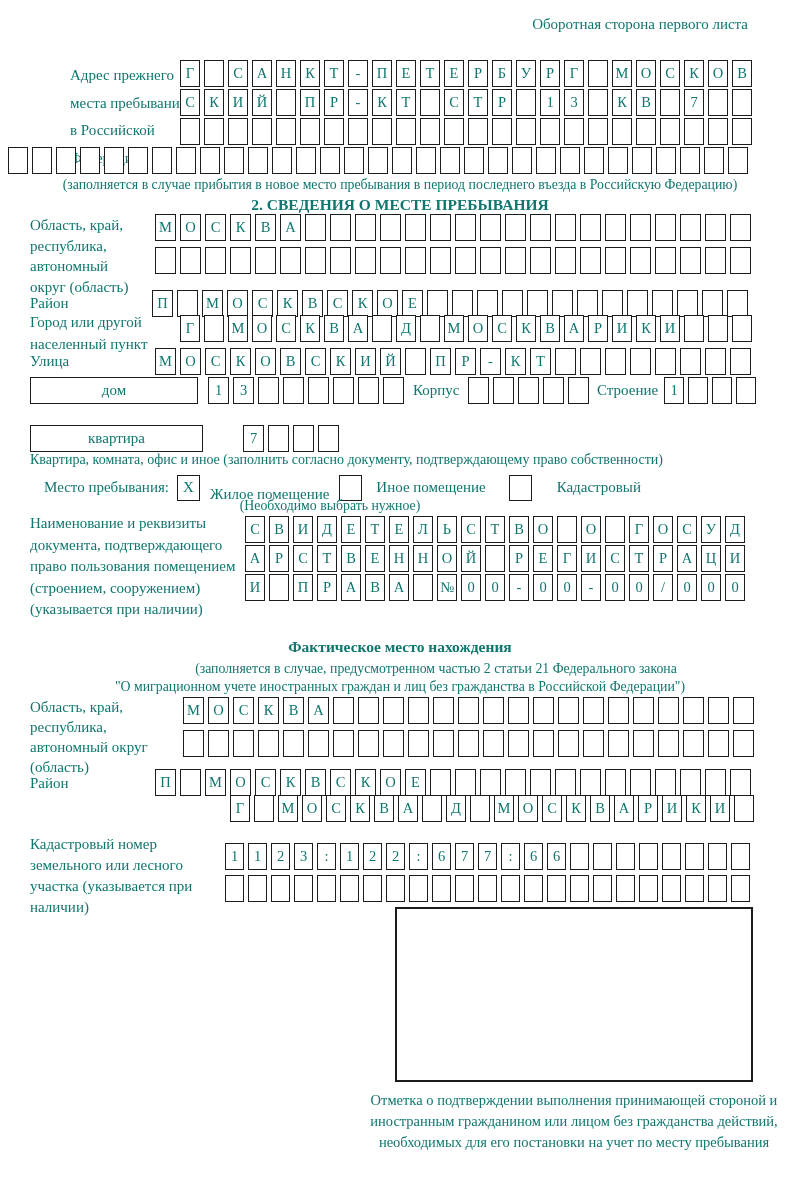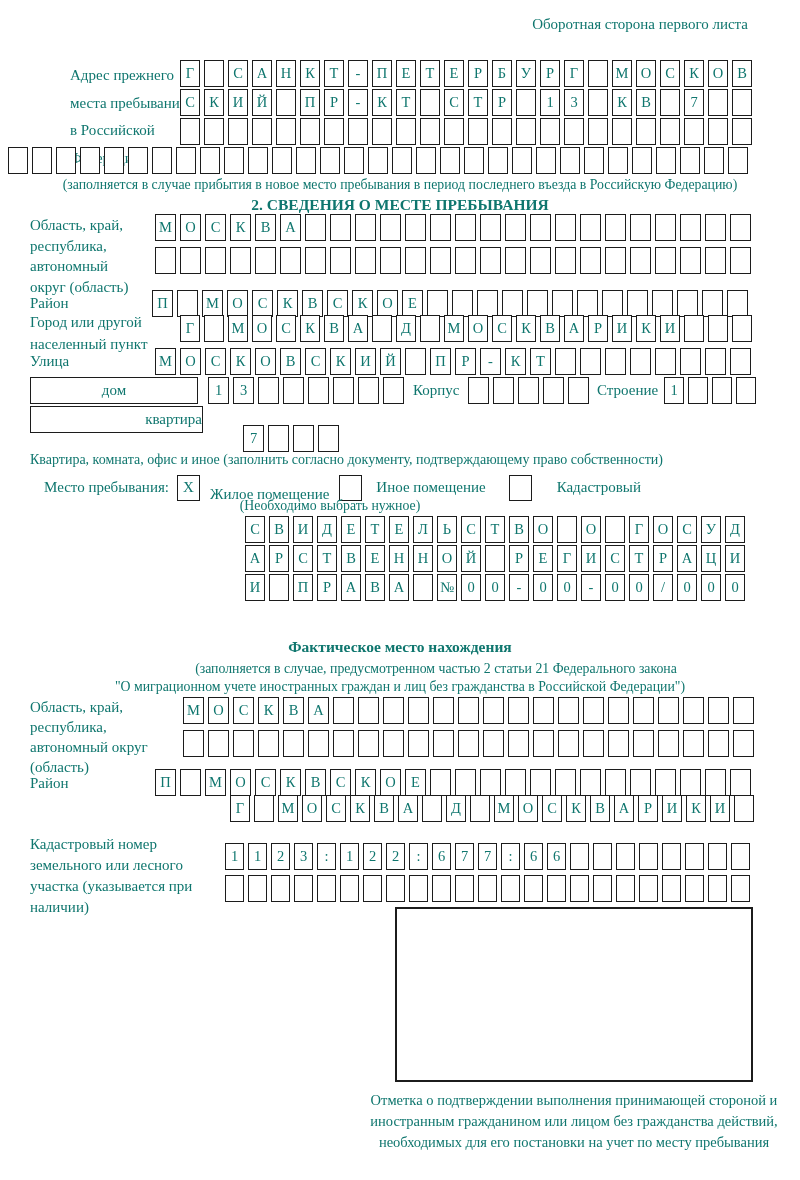--- a/index.html
+++ b/index.html
@@ -69,7 +69,7 @@
   <div class="inlbl" style="left:597px; top:377px;">Строение</div>
   <div class="row p24" style="left:664px; top:377px;"><span class="cell">1</span><span class="cell"></span><span class="cell"></span><span class="cell"></span></div>
 
-  <div class="wbox" style="left:30px; top:406px; width:173px;text-align:right;">квартира</div>
+  <div class="wbox" style="left:30px; top:425px; width:173px;">квартира</div>
   <div class="row" style="left:243px; top:425px;"><span class="cell">7</span><span class="cell"></span><span class="cell"></span><span class="cell"></span></div>
   <div class="cap" style="left:30px; top:452px;">Квартира, комната, офис и иное (заполнить согласно документу, подтверждающему право собственности)</div>
 

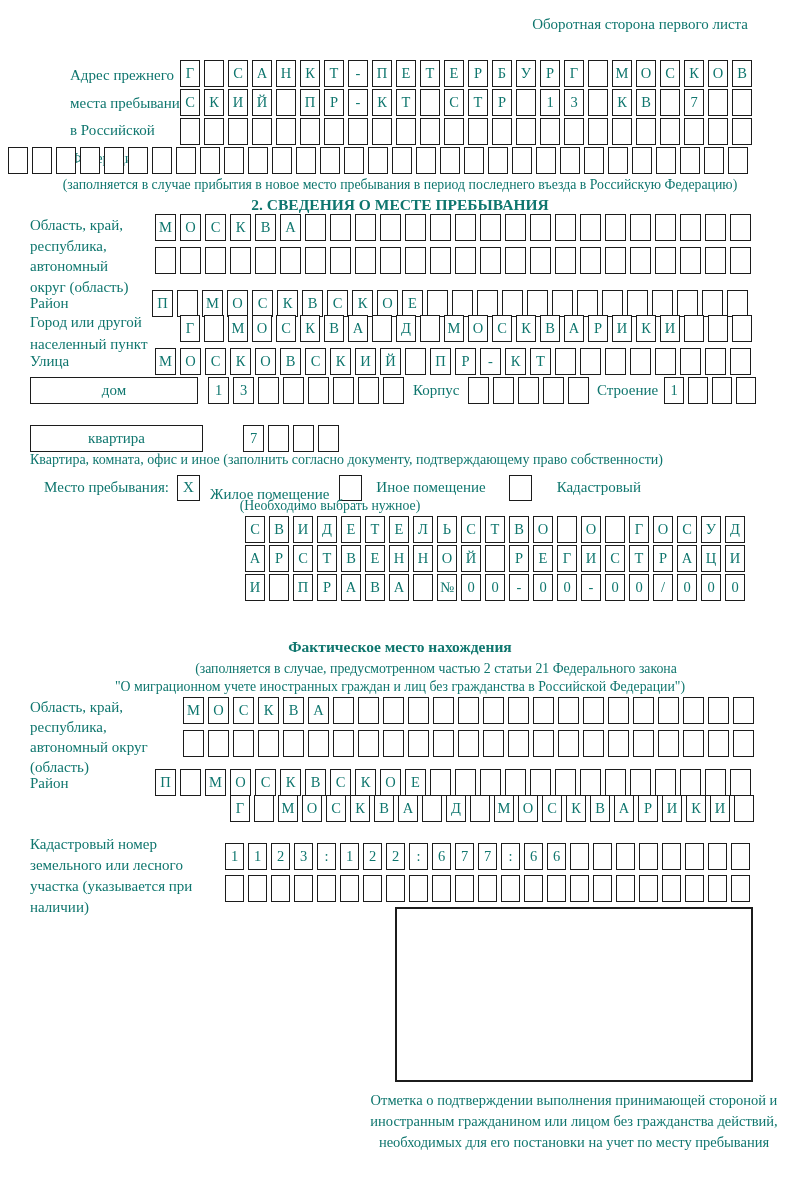--- a/index.html
+++ b/index.html
@@ -84,6 +84,7 @@
   </div>
   <div class="cnote" style="top:498px; left:130px; width:400px;">(Необходимо выбрать нужное)</div>
 
+  <div class="lbl" style="left:30px; top:513px; width:212px; line-height:21.5px;">Наименование и реквизиты документа, подтверждающего право пользования помещением (строением, сооружением) (указывается при наличии)</div>
   <div class="row p24" style="left:245px; top:516px;"><span class="cell">С</span><span class="cell">В</span><span class="cell">И</span><span class="cell">Д</span><span class="cell">Е</span><span class="cell">Т</span><span class="cell">Е</span><span class="cell">Л</span><span class="cell">Ь</span><span class="cell">С</span><span class="cell">Т</span><span class="cell">В</span><span class="cell">О</span><span class="cell"></span><span class="cell">О</span><span class="cell"></span><span class="cell">Г</span><span class="cell">О</span><span class="cell">С</span><span class="cell">У</span><span class="cell">Д</span></div>
   <div class="row p24" style="left:245px; top:545px;"><span class="cell">А</span><span class="cell">Р</span><span class="cell">С</span><span class="cell">Т</span><span class="cell">В</span><span class="cell">Е</span><span class="cell">Н</span><span class="cell">Н</span><span class="cell">О</span><span class="cell">Й</span><span class="cell"></span><span class="cell">Р</span><span class="cell">Е</span><span class="cell">Г</span><span class="cell">И</span><span class="cell">С</span><span class="cell">Т</span><span class="cell">Р</span><span class="cell">А</span><span class="cell">Ц</span><span class="cell">И</span></div>
   <div class="row p24" style="left:245px; top:574px;"><span class="cell">И</span><span class="cell"></span><span class="cell">П</span><span class="cell">Р</span><span class="cell">А</span><span class="cell">В</span><span class="cell">А</span><span class="cell"></span><span class="cell">№</span><span class="cell">0</span><span class="cell">0</span><span class="cell">-</span><span class="cell">0</span><span class="cell">0</span><span class="cell">-</span><span class="cell">0</span><span class="cell">0</span><span class="cell">/</span><span class="cell">0</span><span class="cell">0</span><span class="cell">0</span></div>

